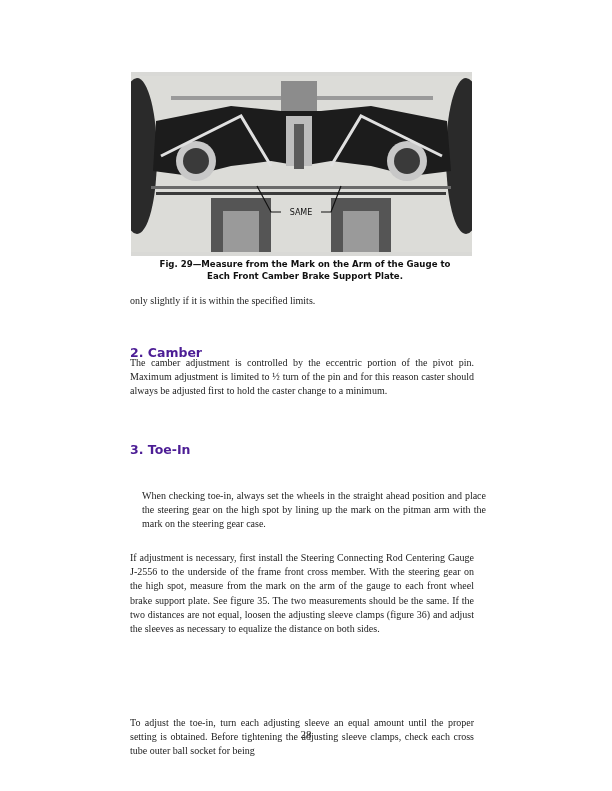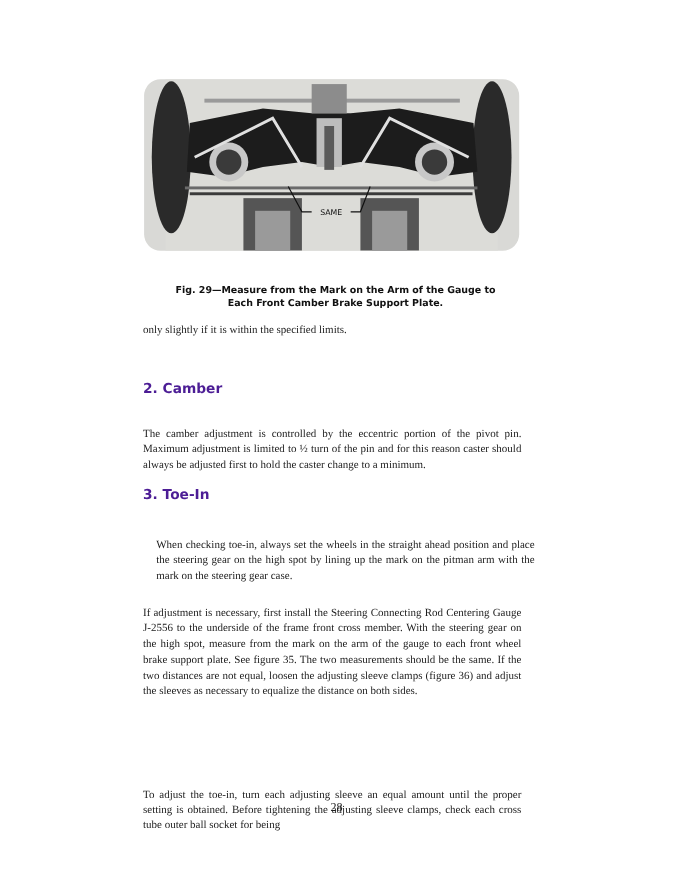--- a/index.html
+++ b/index.html
@@ -8,8 +8,8 @@
       font-family: "Liberation Serif", "DejaVu Serif", serif; color: #1a1a1a;
     }
     .photo {
-      position: absolute; left: 131px; top: 72px; width: 341px; height: 156px;
-      background: #d9d9d6; overflow: hidden; border-radius: 15px;
+      position: absolute; left: 131px; top: 72px; width: 341px; height: 184px;
+      background: #d9d9d6; overflow: hidden;
     }
     .photo svg { display: block; width: 100%; height: 100%; }
     .caption {

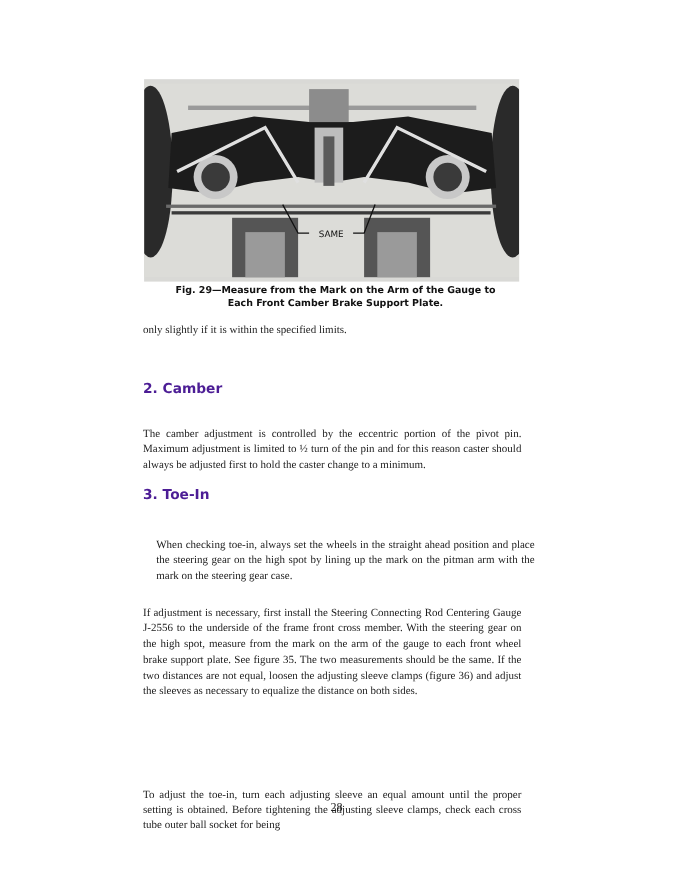--- a/index.html
+++ b/index.html
@@ -79,7 +79,7 @@
 <div class="para" style="top:294px;">only slightly if it is within the specified limits.</div>
 
 <div class="heading" style="top:345px;">2. Camber</div>
-<div class="para" style="top:388px;">The camber adjustment is controlled by the eccentric portion of the pivot pin. Maximum adjustment is limited to ½ turn of the pin and for this reason caster should always be adjusted first to hold the caster change to a minimum.</div>
+<div class="para" style="top:356px;">The camber adjustment is controlled by the eccentric portion of the pivot pin. Maximum adjustment is limited to ½ turn of the pin and for this reason caster should always be adjusted first to hold the caster change to a minimum.</div>
 
 <div class="heading" style="top:442px;">3. Toe-In</div>
 <div class="para" style="top:489px;margin-left:12px;">When checking toe-in, always set the wheels in the straight ahead position and place the steering gear on the high spot by lining up the mark on the pitman arm with the mark on the steering gear case.</div>

